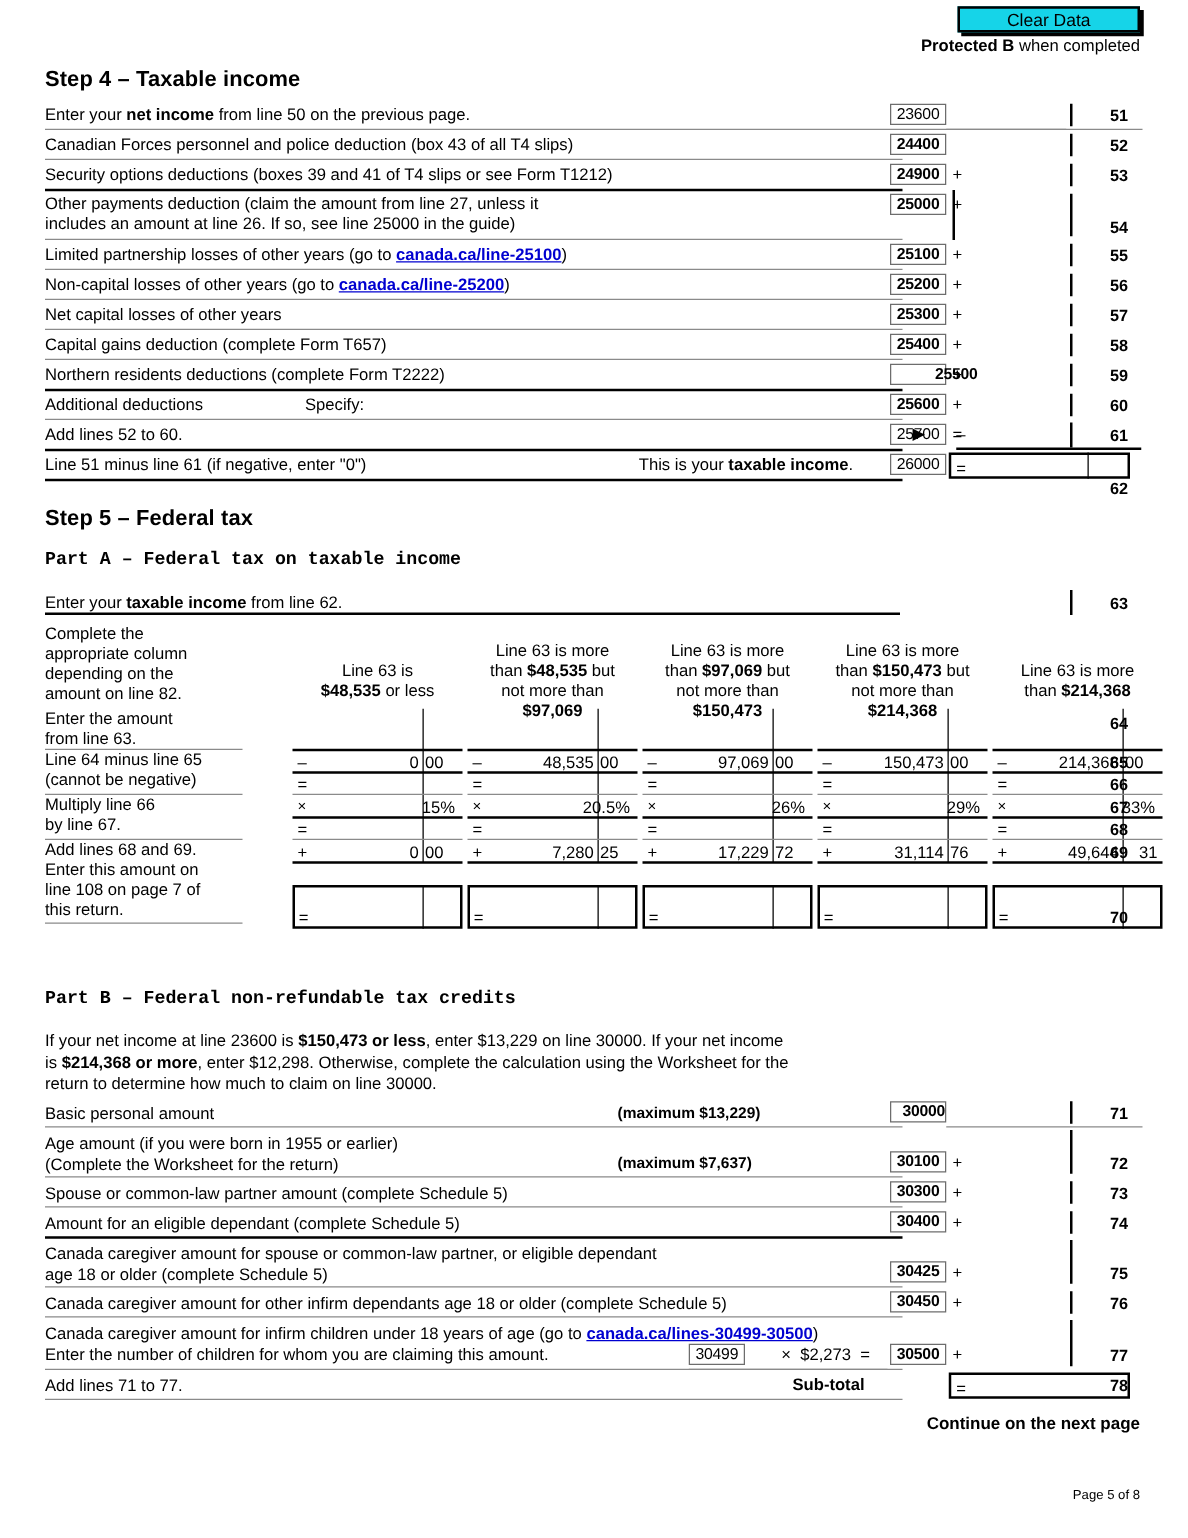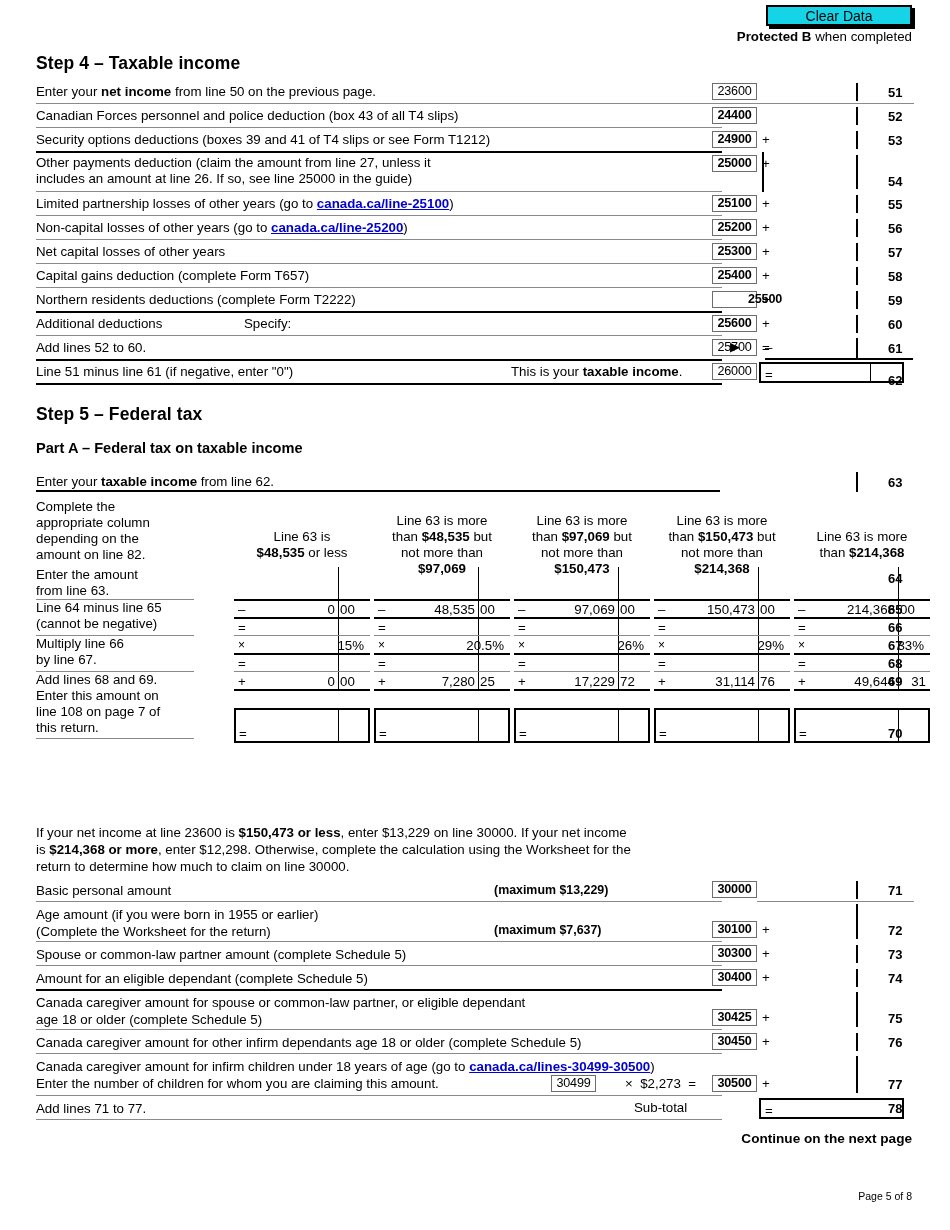--- a/index.html
+++ b/index.html
@@ -185,7 +185,7 @@
       </div>
       <div class="vt" style="left:870px; top:362px; height:21px; width:1px; background:#000;"></div>
       <div class="hr thick" style="left:36px; top:383px; width:686px;"></div>
-      <div class="refno" style="left:888px; top:373px;">62</div>
+      <div class="refno" style="left:888px; top:383px;">62</div>
       <div class="vt" style="left:762px; top:152px; height:40px; width:1.5px;"></div>
     </div>
 

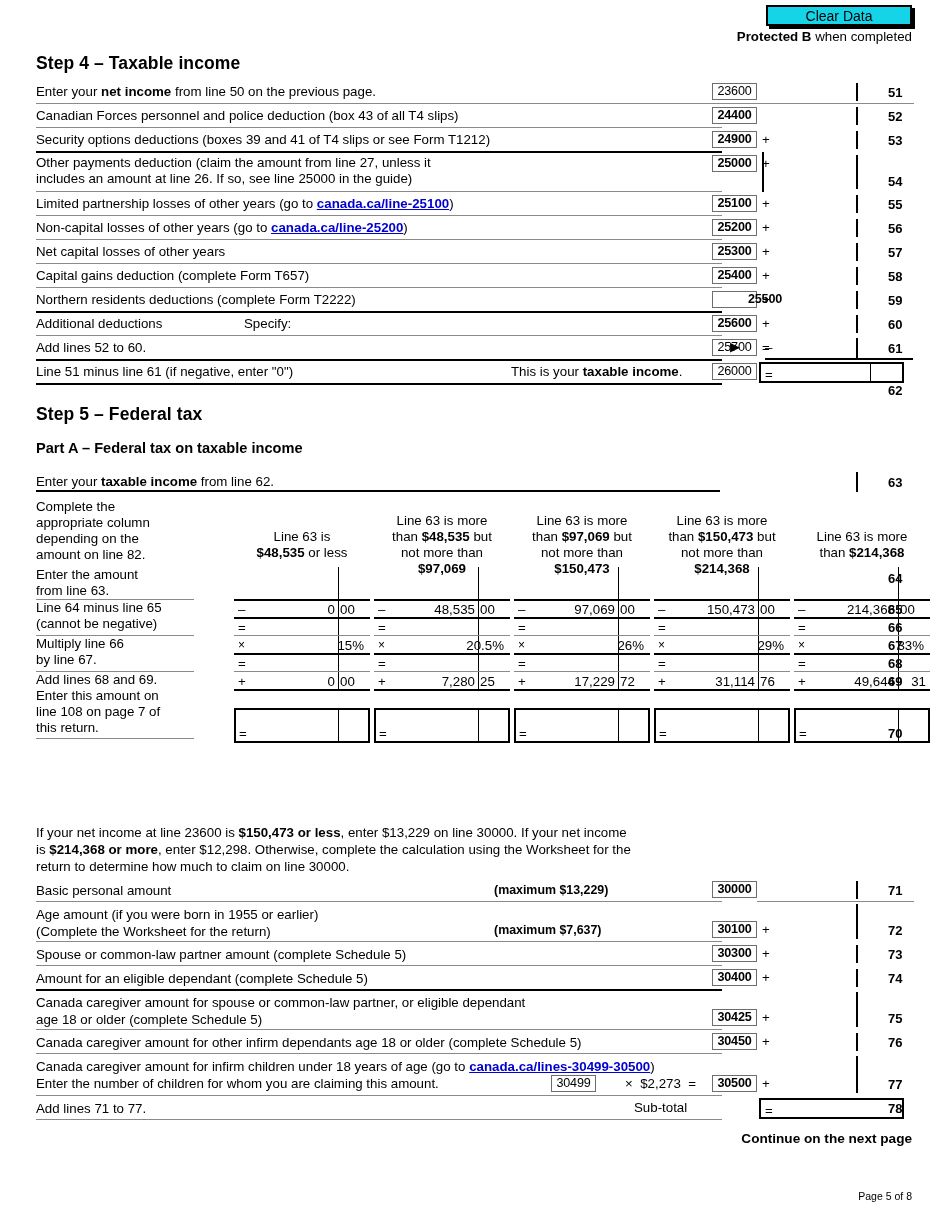--- a/index.html
+++ b/index.html
@@ -33,7 +33,7 @@
   }
   h3.part {
     position:absolute; left:36px; margin:0;
-    font-size:14.6px; font-weight:bold;
+    font-size:14.6px; font-weight:bold;font-family:Liberation Mono, monospace;
   }
   .lnk { color:#0000d0; font-weight:bold; text-decoration:underline; }
 

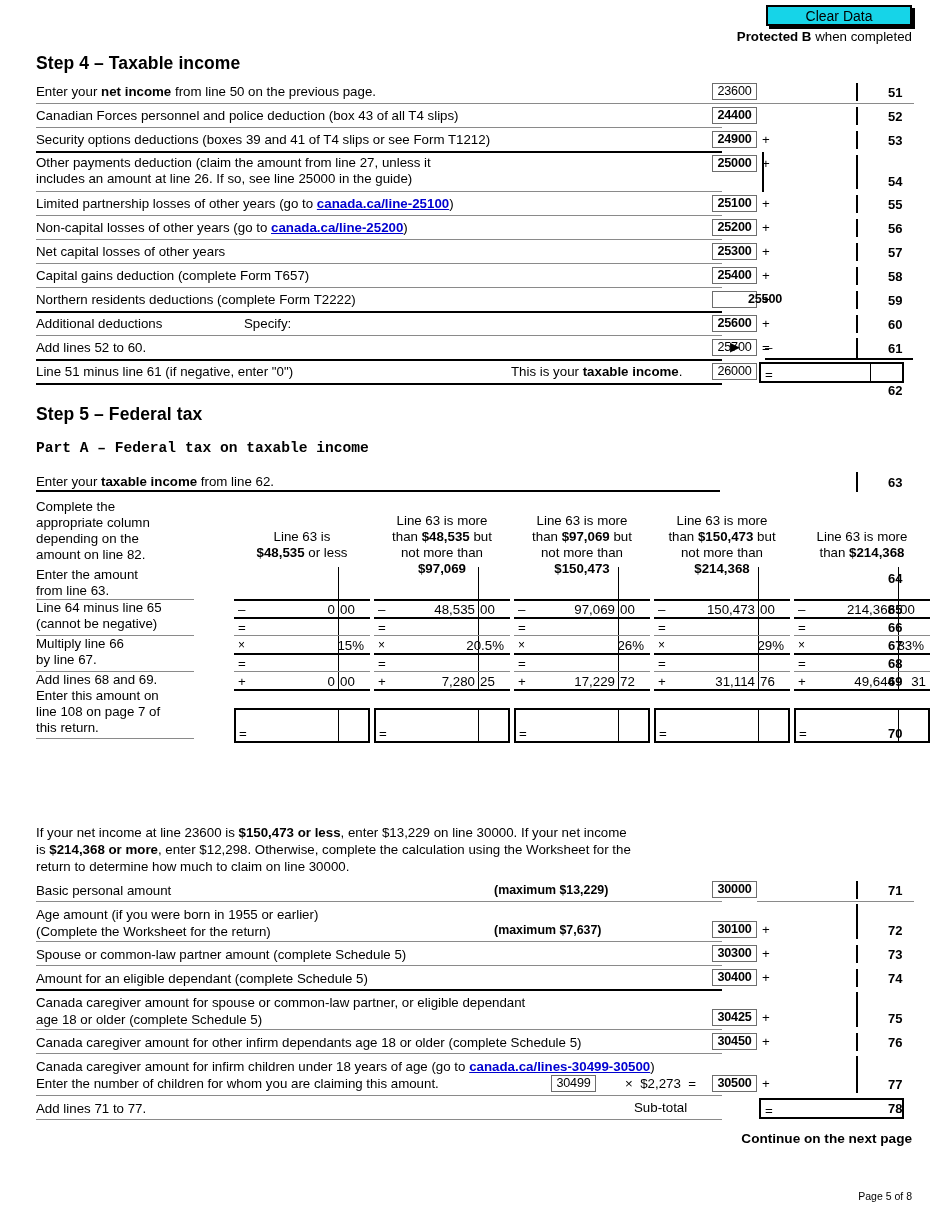--- a/index.html
+++ b/index.html
@@ -332,6 +332,7 @@
       <div class="refno" style="left:852px; top:231px;">70</div>
     </div>
 
+  <h3 class="part" style="top:791px;"><span>Part B – Federal non-refundable tax credits</span></h3>
   <div class="label" style="left:36px; top:824px; line-height:17px;" id="pb-intro">If your net income at line 23600 is <b>$150,473 or less</b>, enter $13,229 on line 30000. If your net income<br>is <b>$214,368 or more</b>, enter $12,298. Otherwise, complete the calculation using the Worksheet for the<br>return to determine how much to claim on line 30000.</div>
 
   <div id="partB-body">

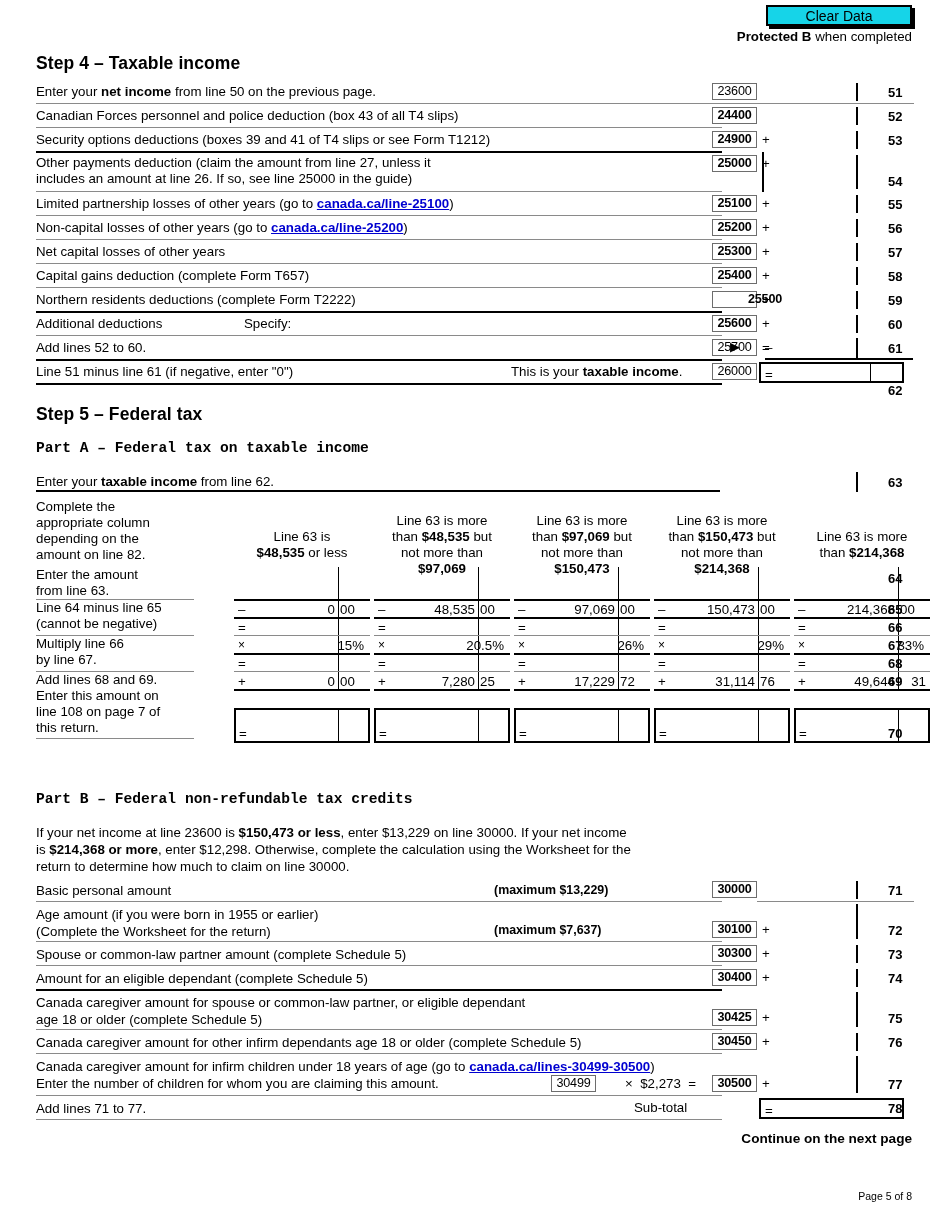--- a/index.html
+++ b/index.html
@@ -338,7 +338,7 @@
   <div id="partB-body">
       <div class="label" style="left:36px; top:882px; line-height:17px;">Basic personal amount</div>
       <div class="label" style="left:494px; top:882px; font-weight:bold; font-size:12.4px;">(maximum $13,229)</div>
-      <div class="lbox" style="left:712px; top:881px;">30000</div>
+      <div class="lbox" style="left:712px; top:881px;text-align:right;">30000</div>
       <div class="hr" style="left:36px; top:901px; width:686px;"></div>
       <div class="hr" style="left:757px; top:901px; width:157px;"></div>
       <div class="vt" style="left:856px; top:881px; height:18px;"></div>

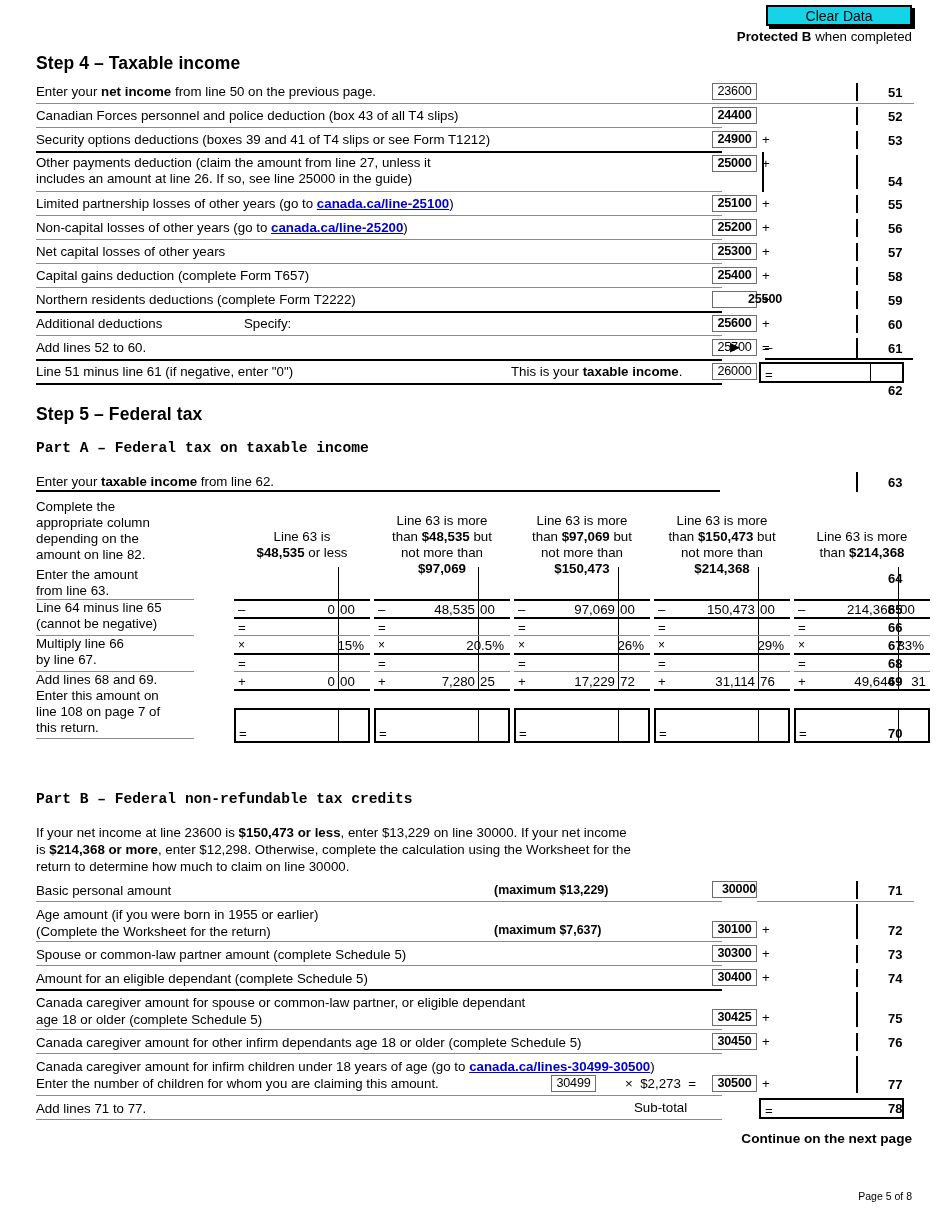--- a/index.html
+++ b/index.html
@@ -384,7 +384,7 @@
       <div class="vt" style="left:856px; top:1056px; height:37px;"></div>
       <div class="refno" style="left:888px; top:1077px;">77</div>
       <div class="label" style="left:36px; top:1100px; line-height:17px;">Add lines 71 to 77.</div>
-      <div class="label" style="left:634px; top:1100px; font-weight:normal;">Sub-total</div>
+      <div class="label" style="left:634px; top:1100px; font-weight:bold;">Sub-total</div>
       <div class="tbox" style="left:759px; top:1098px; width:145px; height:21px;">
         <span class="eq" style="top:3px;">=</span>
       </div>

